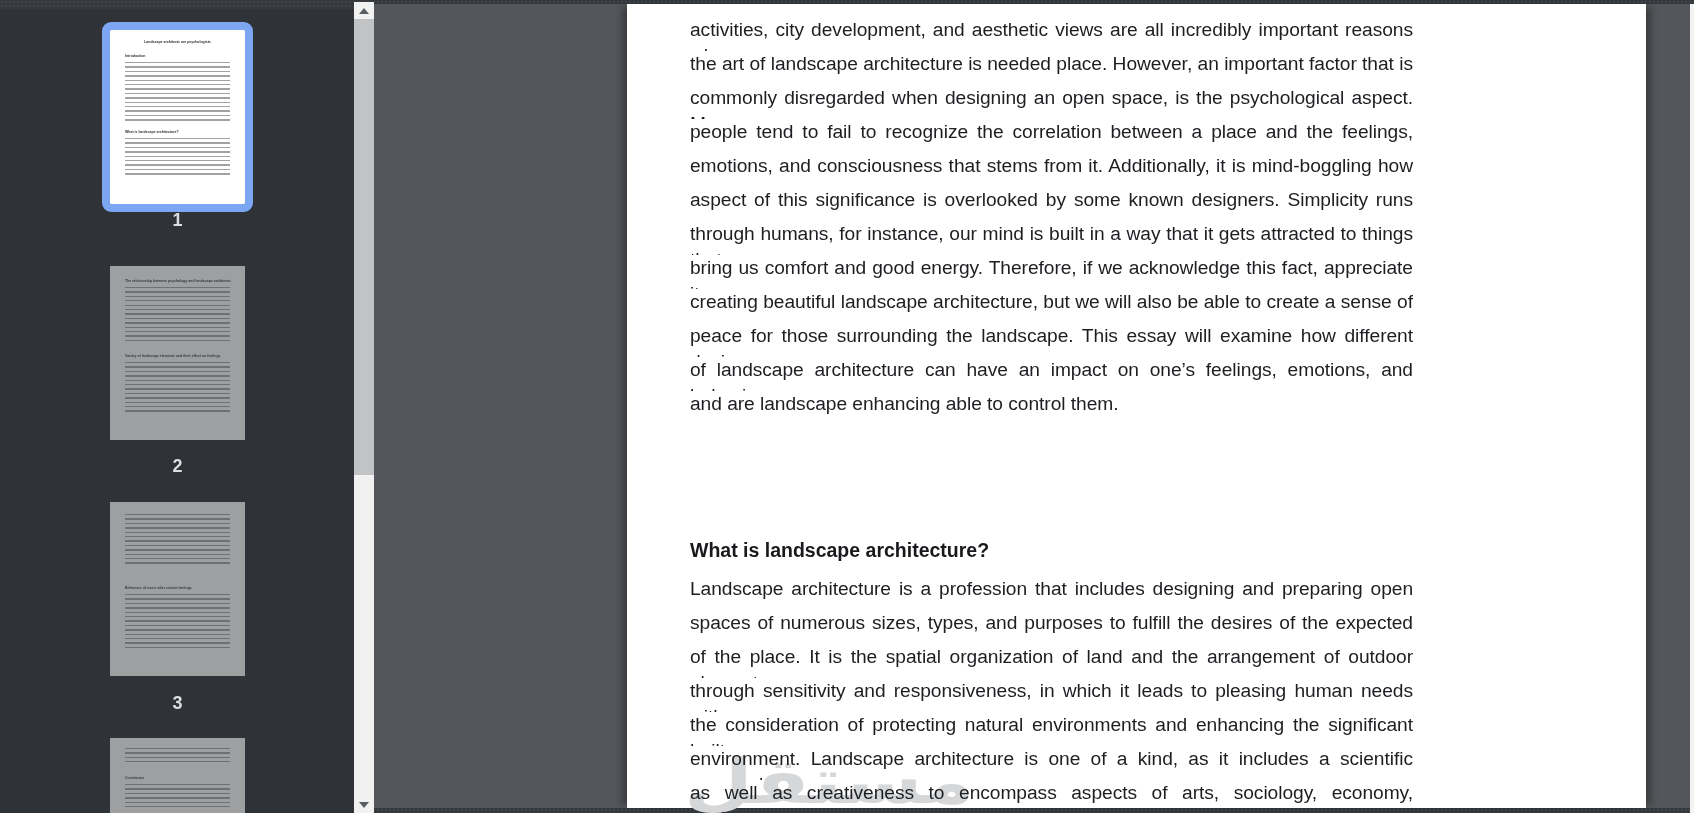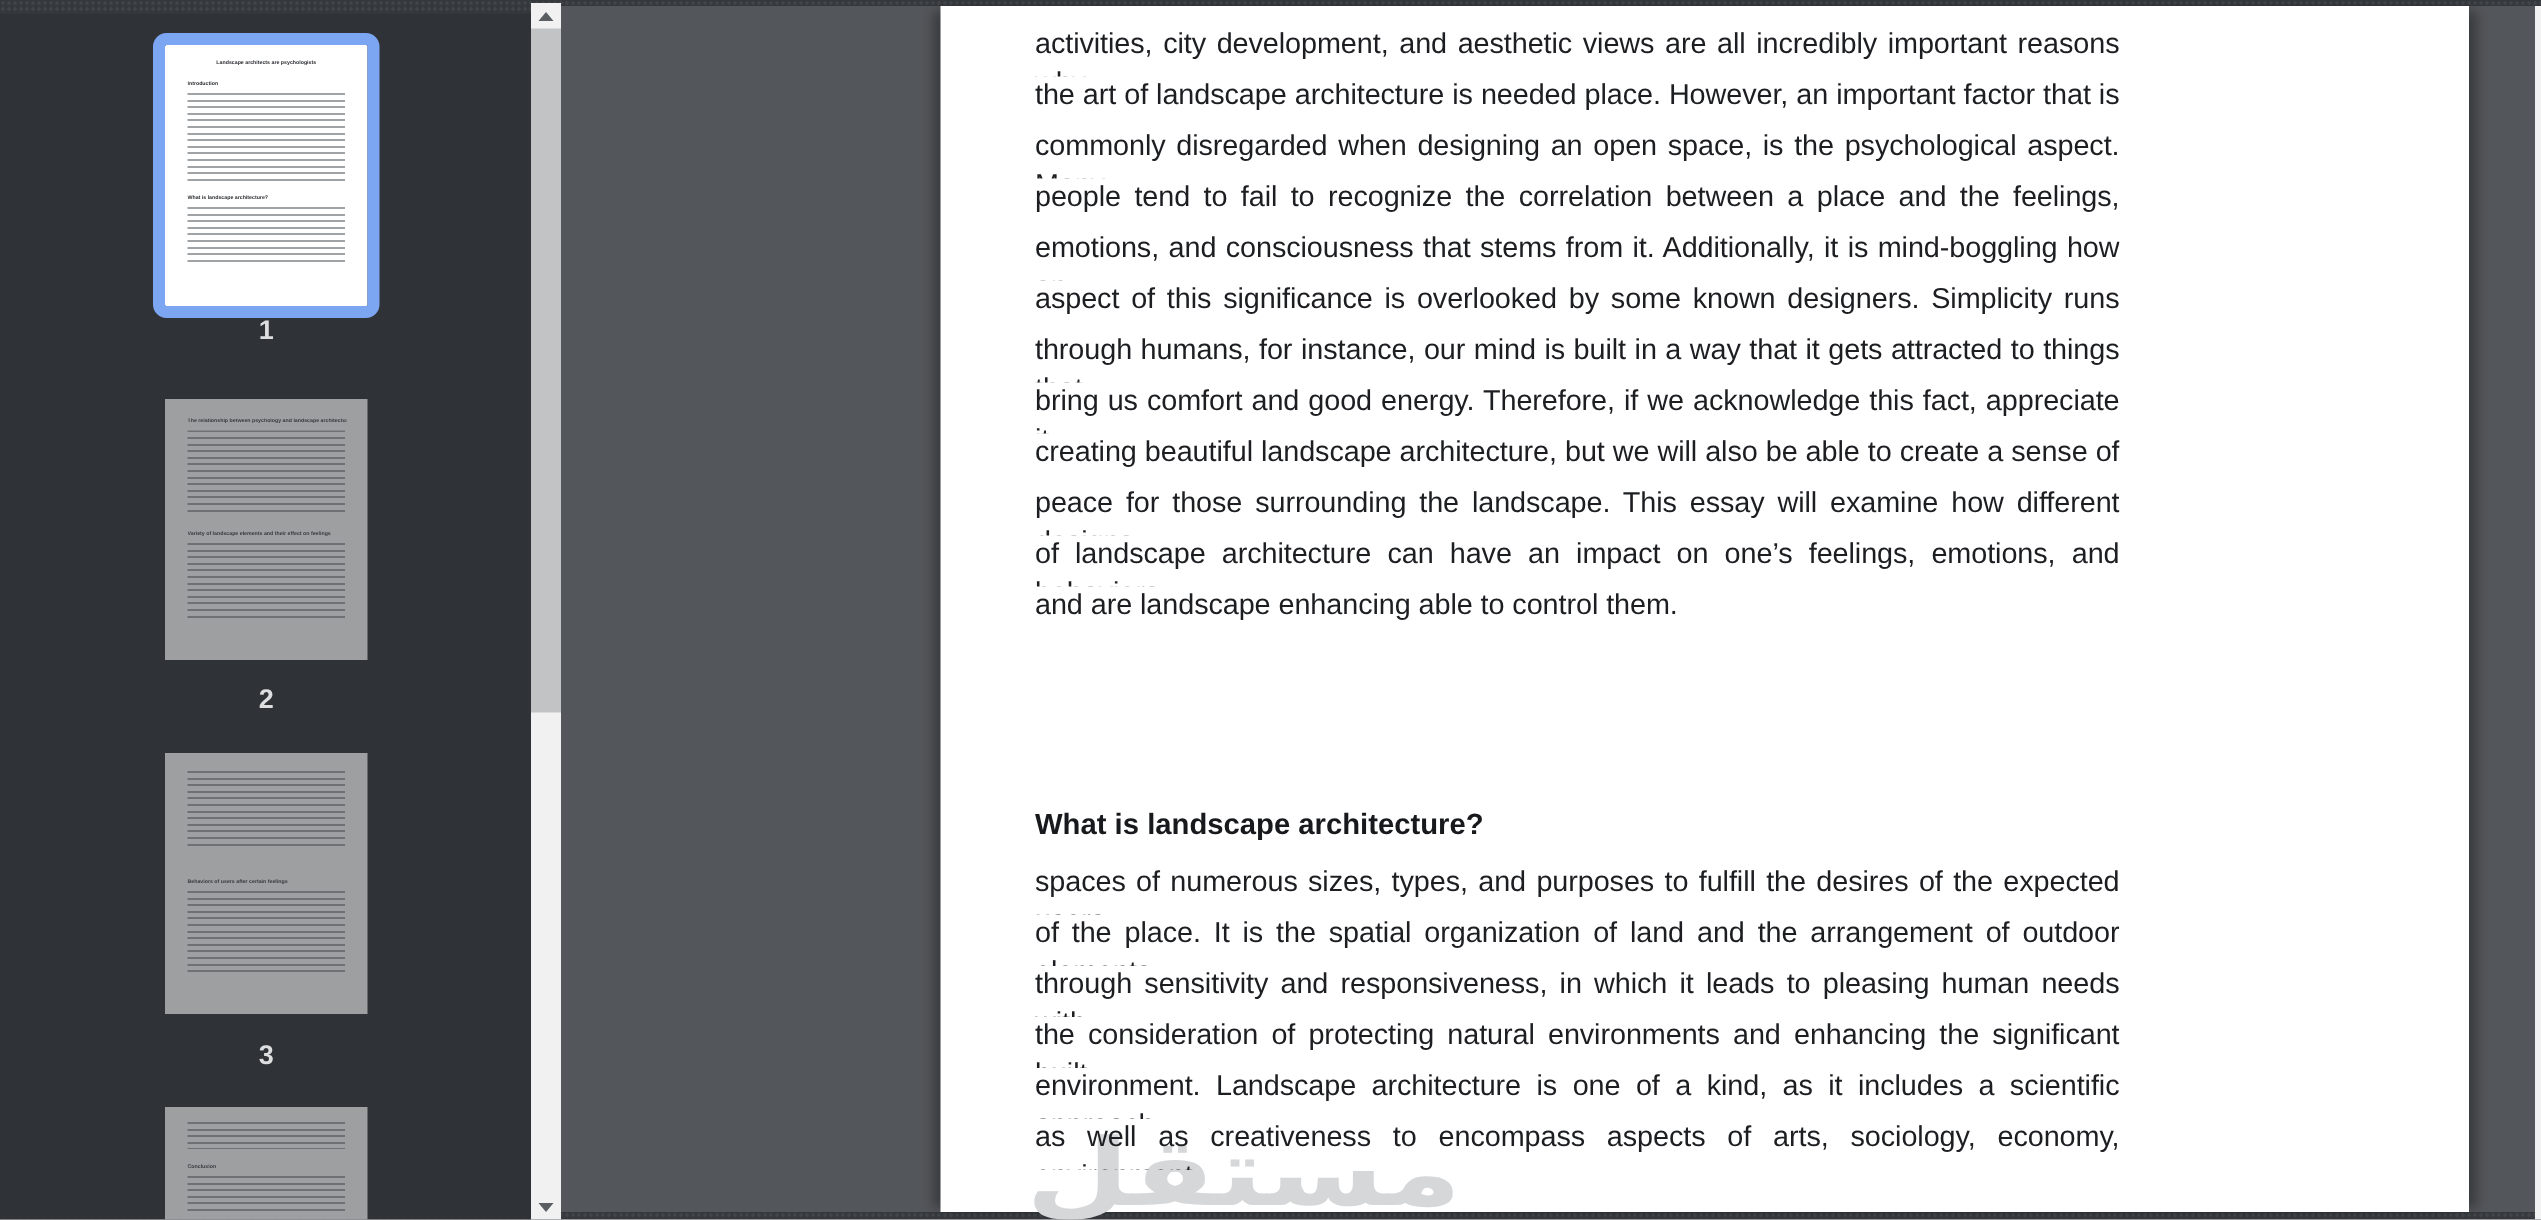--- a/index.html
+++ b/index.html
@@ -130,6 +130,7 @@
     <h2 class="sec-heading">What is landscape architecture?</h2>
 
     <div class="para" id="para2">
+        <div class="line">Landscape architecture is a profession that includes designing and preparing open</div>
         <div class="line">spaces of numerous sizes, types, and purposes to fulfill the desires of the expected users</div>
         <div class="line">of the place. It is the spatial organization of land and the arrangement of outdoor elements</div>
         <div class="line">through sensitivity and responsiveness, in which it leads to pleasing human needs with</div>

